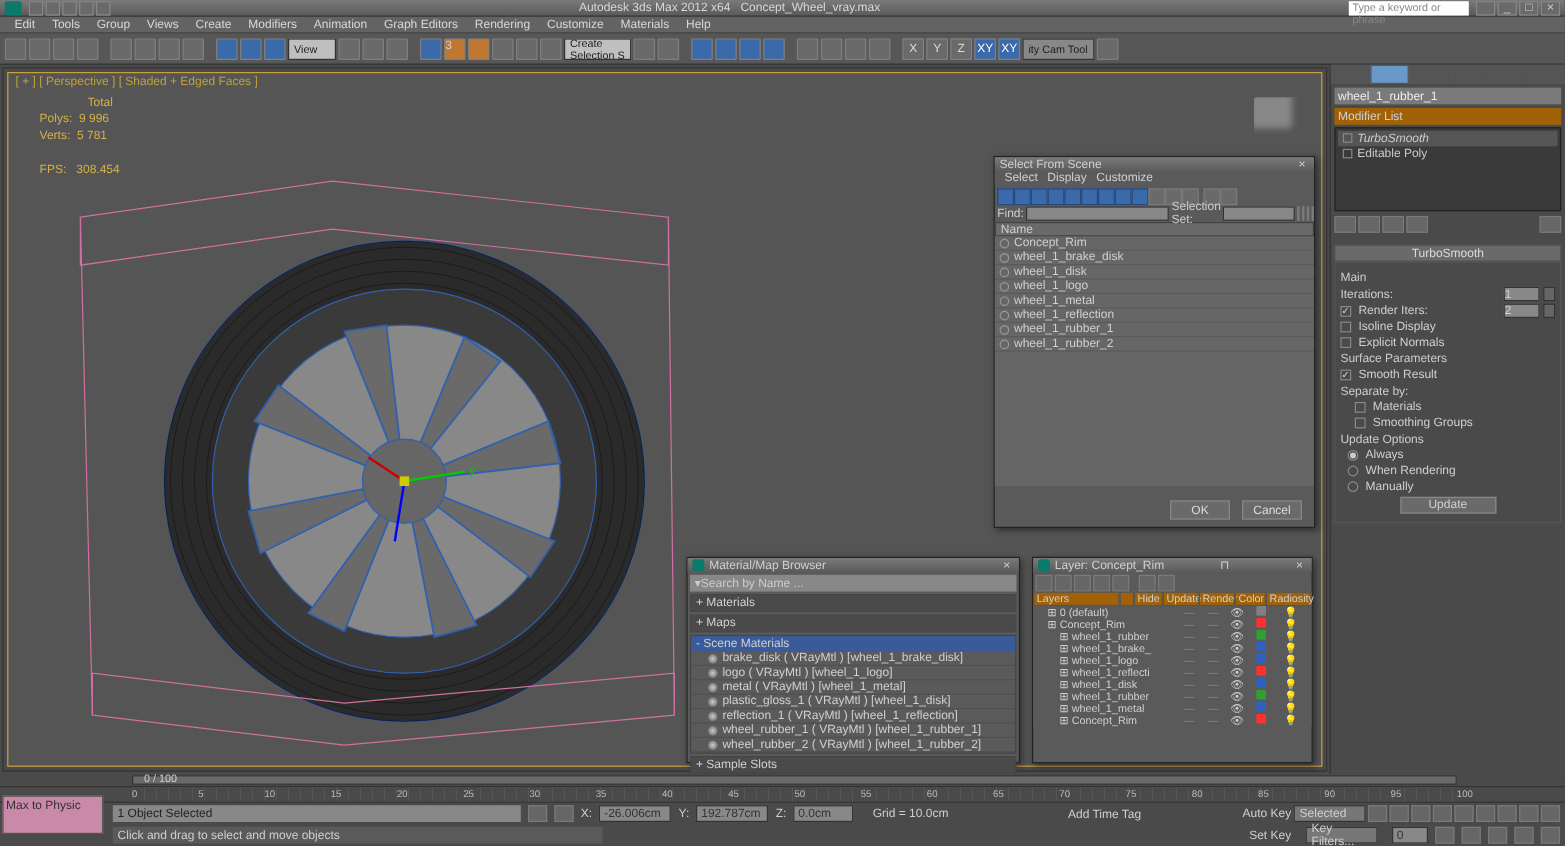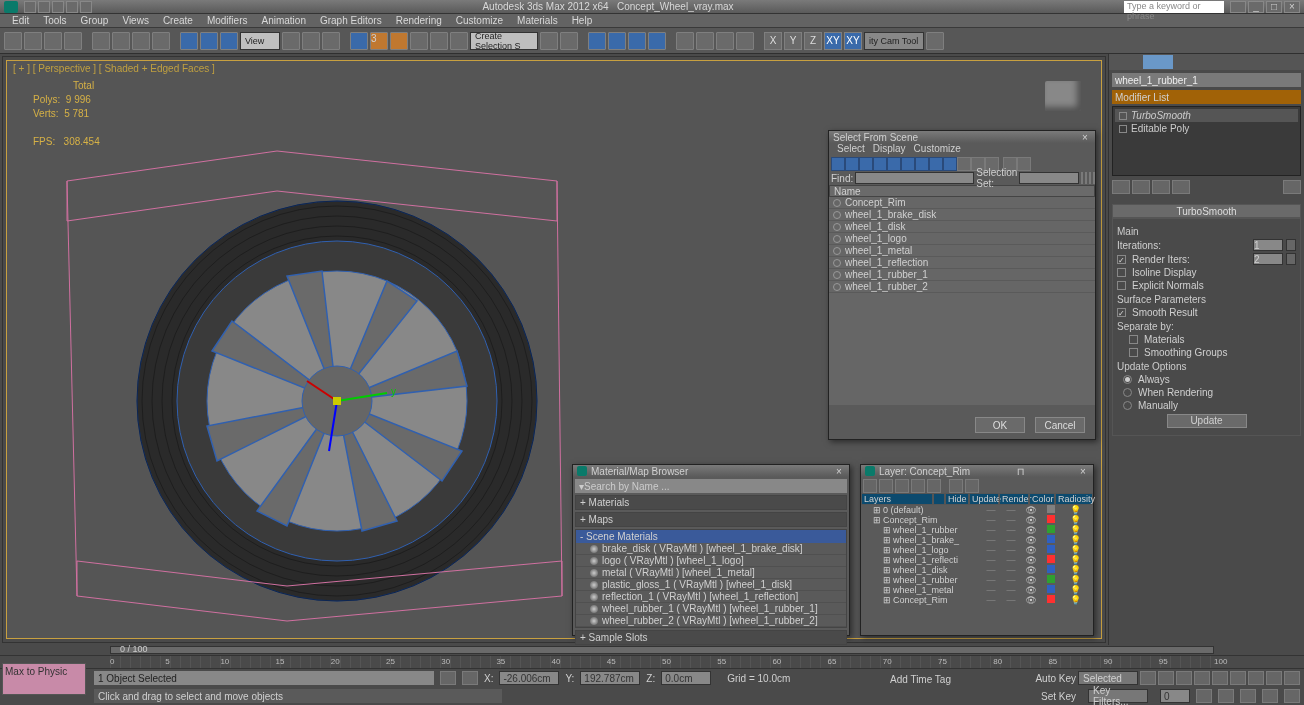--- a/index.html
+++ b/index.html
@@ -200,7 +200,7 @@
   <div class="tb-btn"></div>
   <div class="tb-btn"></div>
   <div class="tb-btn"></div>
-  <div class="tb-drop" style="width:68px">Create Selection S</div>
+  <div class="tb-drop" style="width:56px">Create Selection S</div>
   <div class="tb-btn"></div>
   <div class="tb-btn"></div>
   <div class="tb-sep"></div>

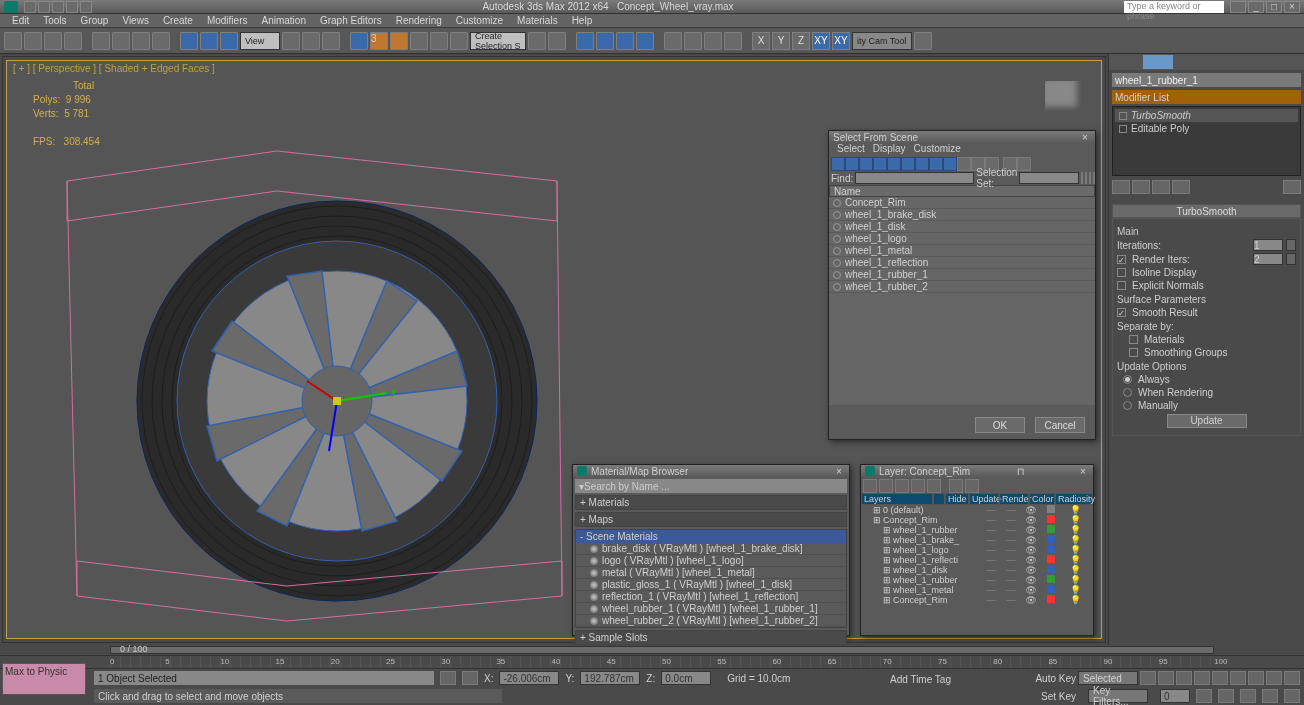--- a/index.html
+++ b/index.html
@@ -112,7 +112,7 @@
   #dlg-layer { top:464px; left:860px; width:234px; height:172px;}
   #dlg-layer .ly-toolbar { height:16px; display:flex; gap:2px; padding:2px;}
   #dlg-layer .ly-toolbar span { width:14px; height:14px; background:#666; border:1px solid #7a7a7a;}
-  #dlg-layer .ly-head { height:12px; display:flex; background:#0c4a6e; font-size:9px;}
+  #dlg-layer .ly-head { height:12px; display:flex; background:#a16207; font-size:9px;}
   #dlg-layer .ly-head span { border:1px solid #555; padding:0 2px;}
   #dlg-layer .ly-list { background:#5a5a5a;}
   #dlg-layer .ly-row { height:10px; display:flex; align-items:center; font-size:9px; padding:0 2px;}

